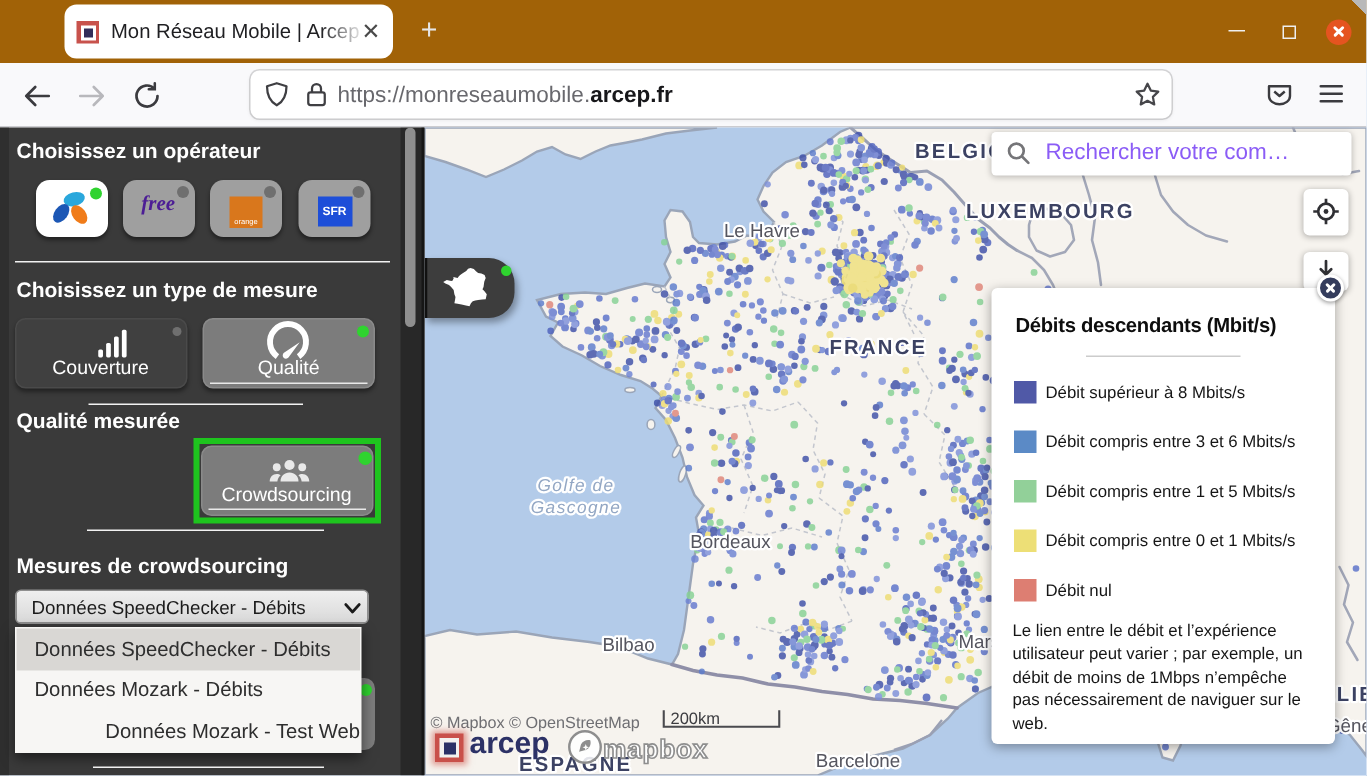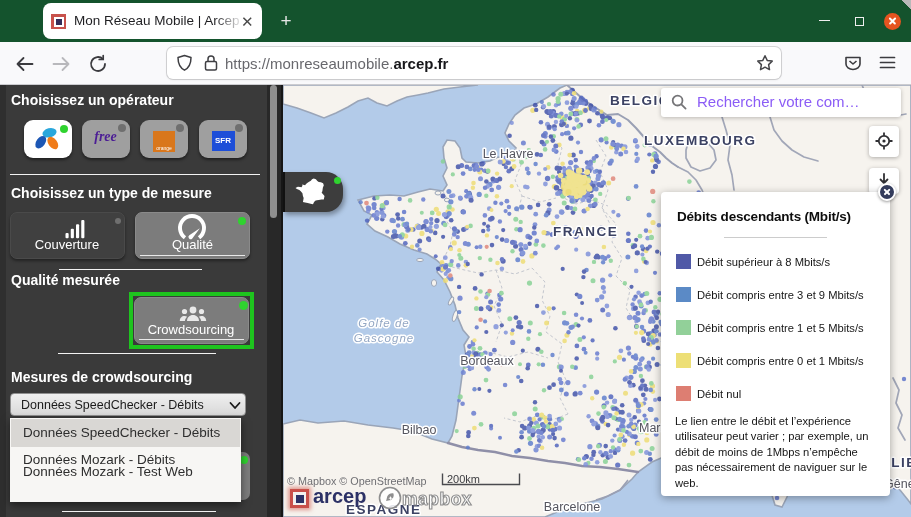--- a/index.html
+++ b/index.html
@@ -7,7 +7,7 @@
 #win { position:relative; width:911px; height:517px; background:#fff; }
 
 
-#tabbar { position:absolute; left:0; top:0; width:911px; height:42px; background:#14532d; }
+#tabbar { position:absolute; left:0; top:0; width:911px; height:42px; background:#a16207; }
 #tab { position:absolute; left:43px; top:3px; width:219px; height:36px; background:#fff; border-radius:8px; }
 #tab .fav { position:absolute; left:8px; top:11px; width:15px; height:15px; background:#c8524c; }
 #tab .fav::before { content:""; position:absolute; left:2.5px; top:2.5px; right:2.5px; bottom:2.5px; background:#fff; }

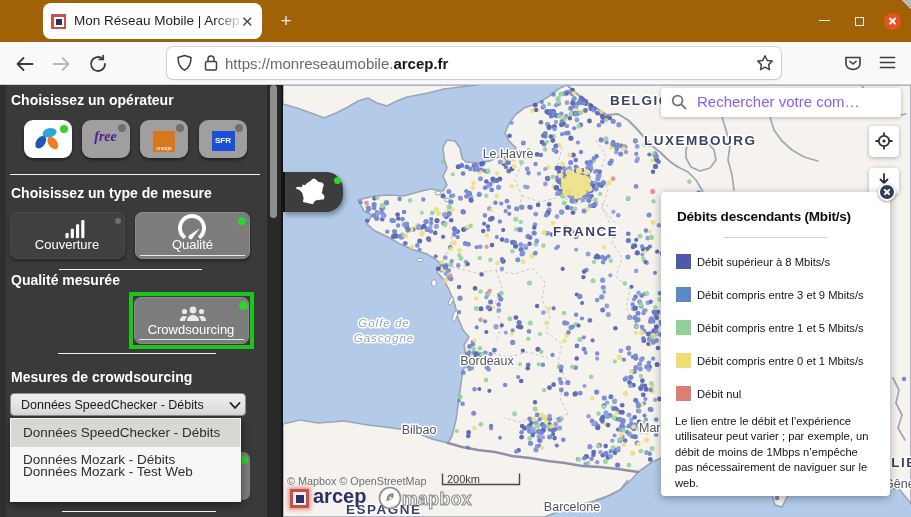--- a/index.html
+++ b/index.html
@@ -1776,7 +1776,7 @@
           </div>
         <div class="li" style="top:95px">
             <div class="sq" style="background:#5b8ac6"></div>
-            <div class="lt">Débit compris entre 3 et 9 Mbits/s</div>
+            <div class="lt">Débit compris entre 3 et 6 Mbits/s</div>
           </div>
         <div class="li" style="top:128px">
             <div class="sq" style="background:#92d099"></div>

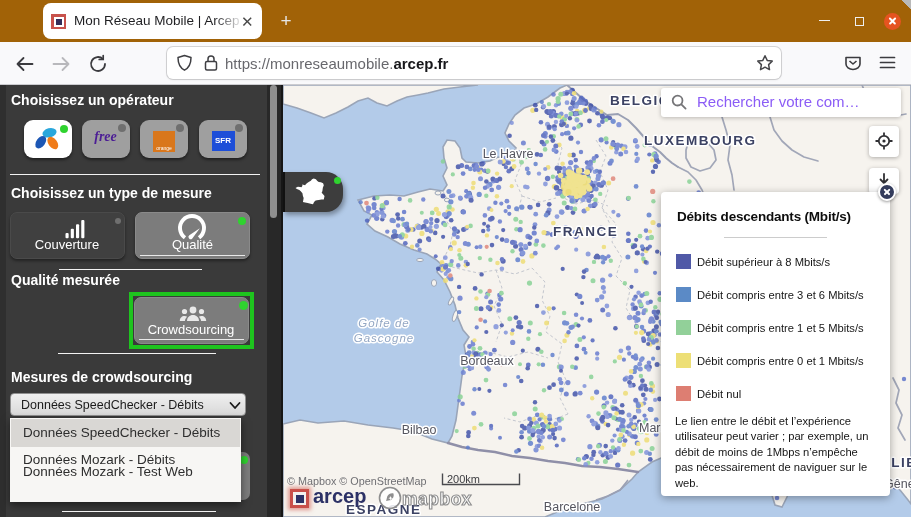--- a/index.html
+++ b/index.html
@@ -1884,7 +1884,7 @@
       <div id="ddlist">
         <div class="it" style="top:1px;background:#d9d7d4;">Données SpeedChecker - Débits</div>
         <div class="it" style="top:28.5px;">Données Mozark - Débits</div>
-        <div class="it" style="top:40px;">Données Mozark - Test Web</div>
+        <div class="it" style="top:56px;text-align:right;">Données Mozark - Test Web</div>
       </div>
       <div class="sep" style="left:62px;top:425.5px;width:154px;"></div>
 

